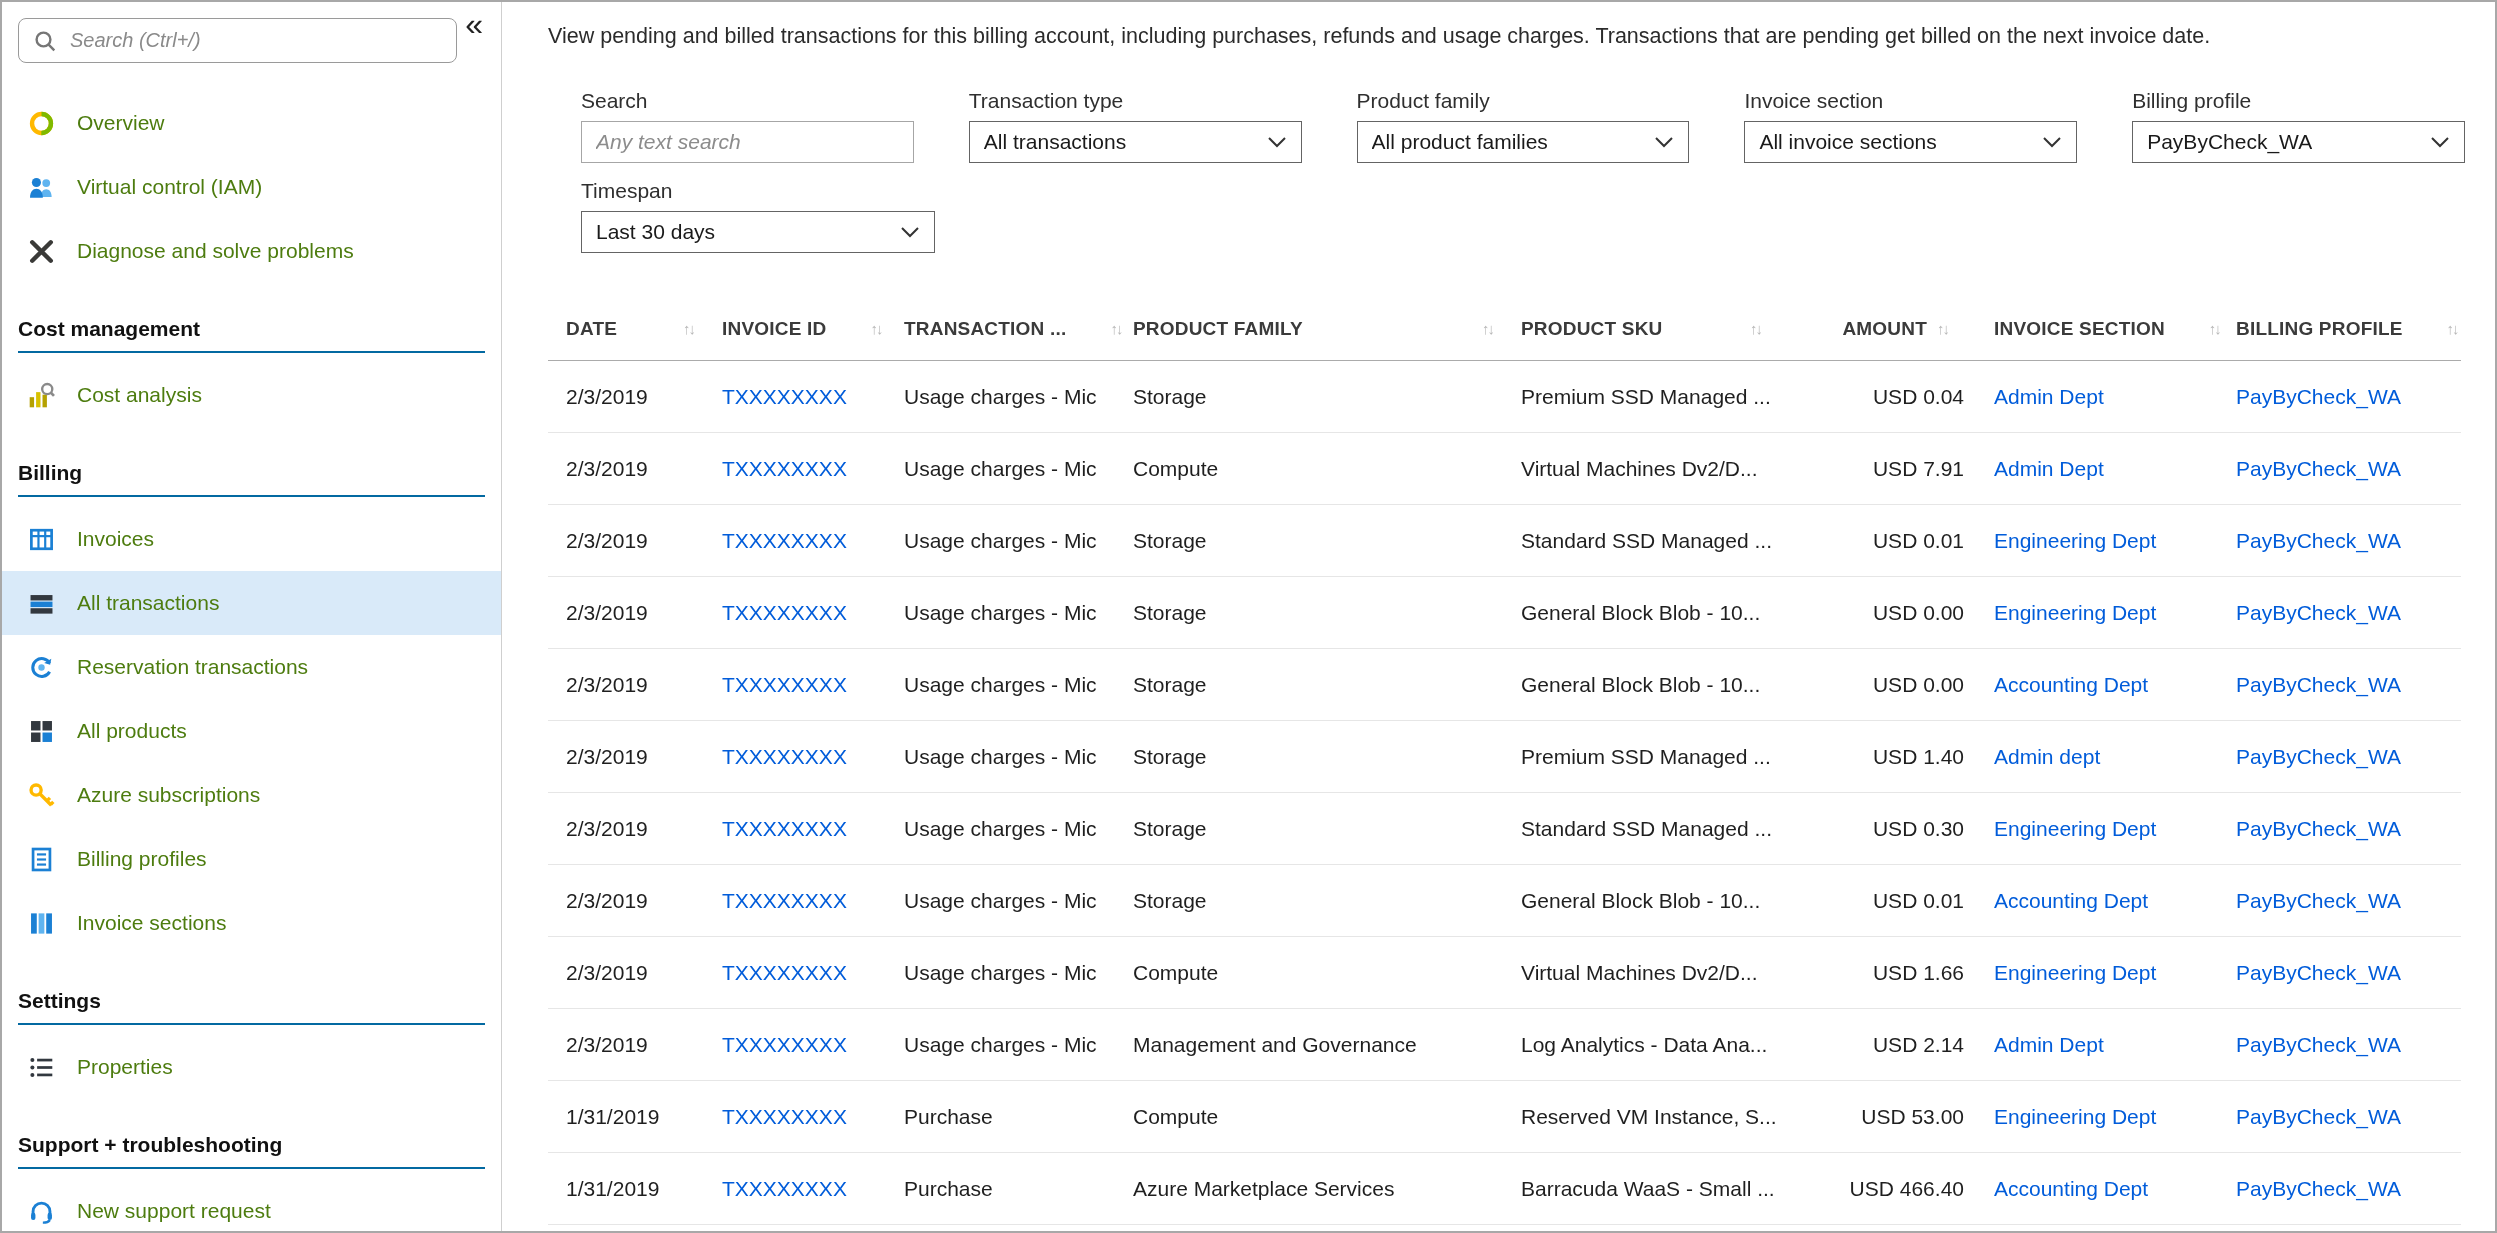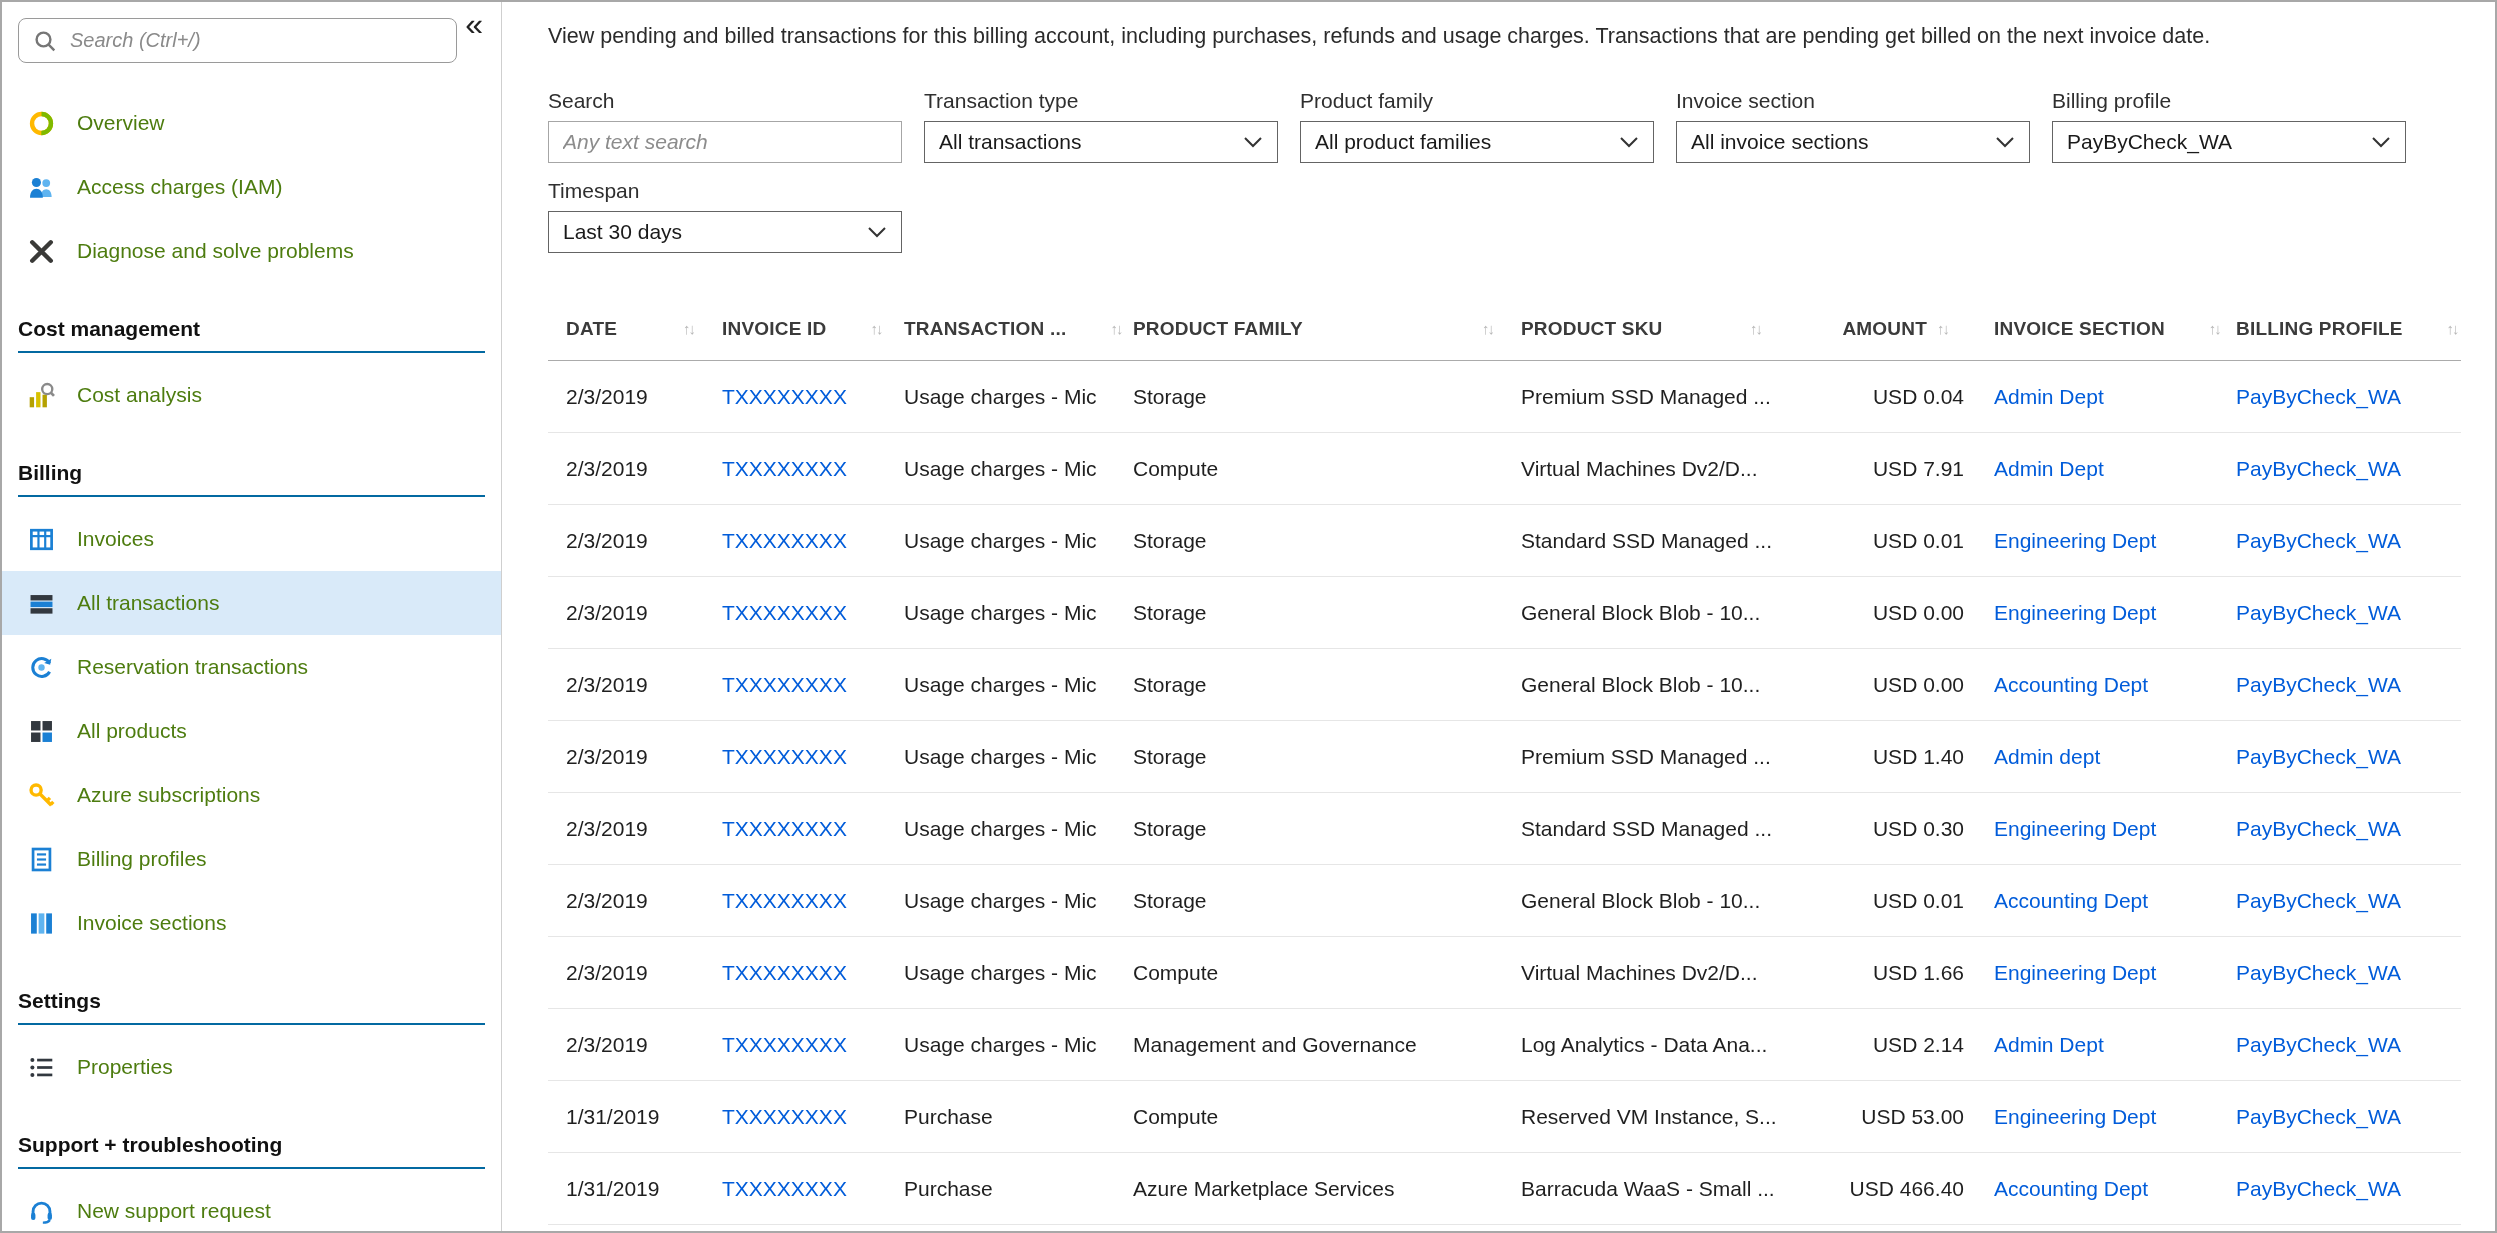--- a/index.html
+++ b/index.html
@@ -56,7 +56,7 @@
 
   .filters-row { display: flex; gap: 22px; margin-top: 40px; }
   .filters-row.second { margin-top: 16px; }
-  .filter { width: 354px; }
+  .filter { width: 354px; margin-left: 33px; }
   .filter-label { font-size: 21px; color: #2f2f2f; margin-bottom: 8px; }
   .text-input {
     width: 100%; height: 42px; border: 1px solid #a6a6a6;

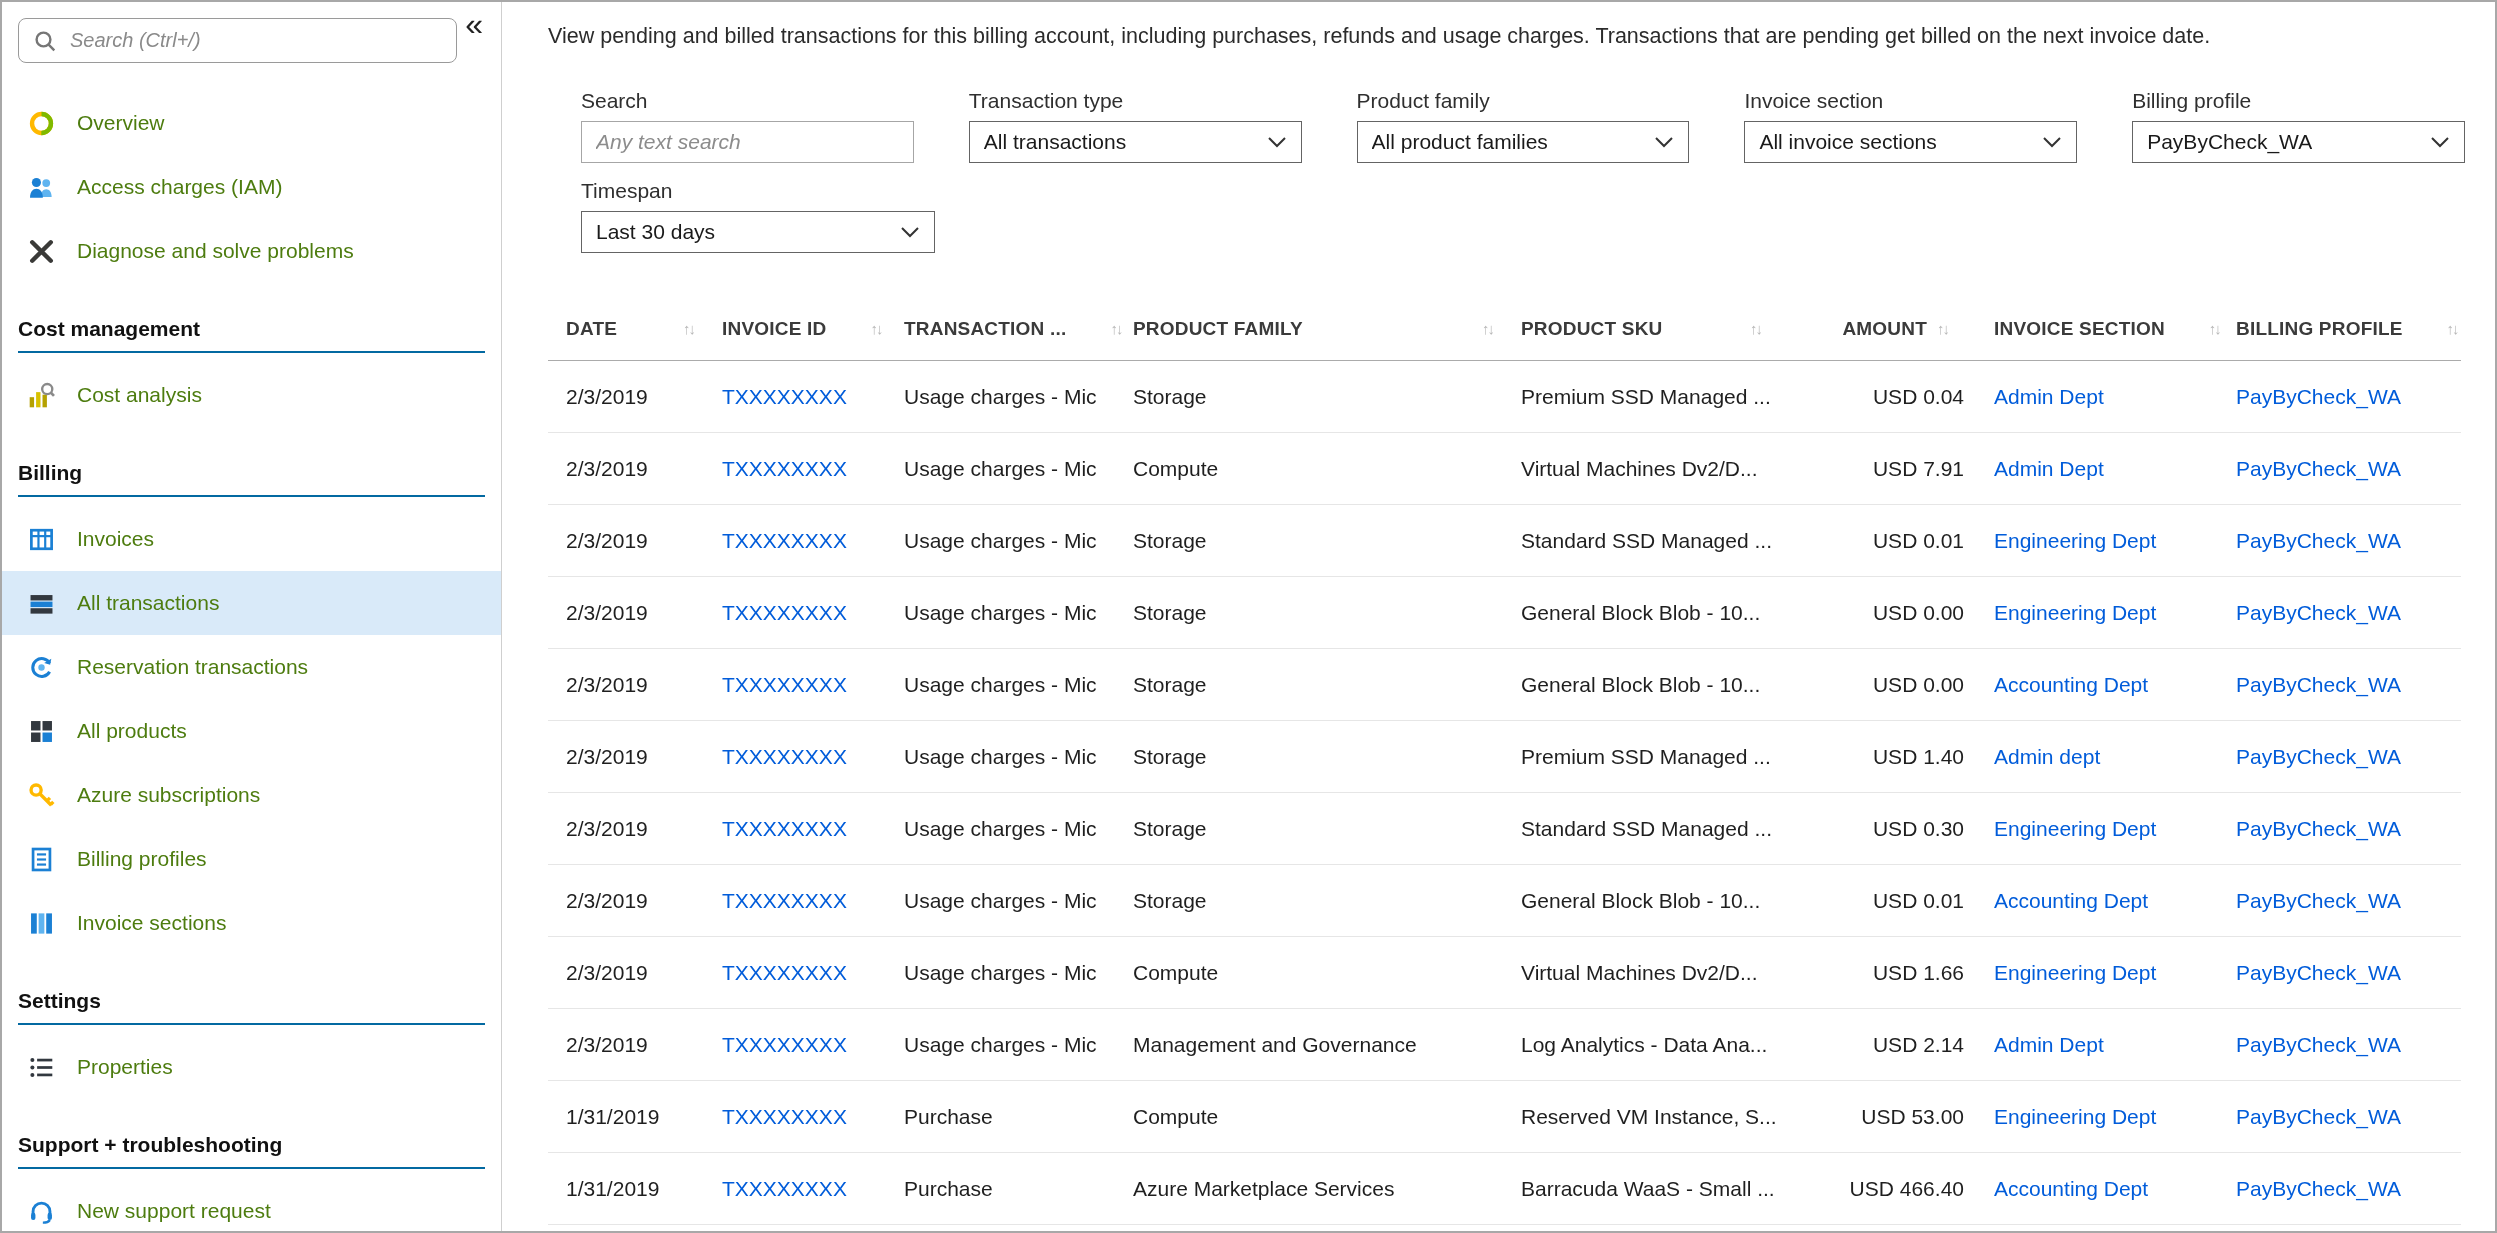--- a/index.html
+++ b/index.html
@@ -127,7 +127,7 @@
               <path d="M1.2 14c0-3.4 1.7-5.2 3.8-5.2S8.8 10.6 8.8 14z" fill="#1b80d4"></path>
             </svg>
         </span>
-        <span class="nav-label">Access charges (IAM)</span>
+        <span class="nav-label">Virtual control (IAM)</span>
       </div>
       <div class="nav-item">
         <span class="nav-icon">

